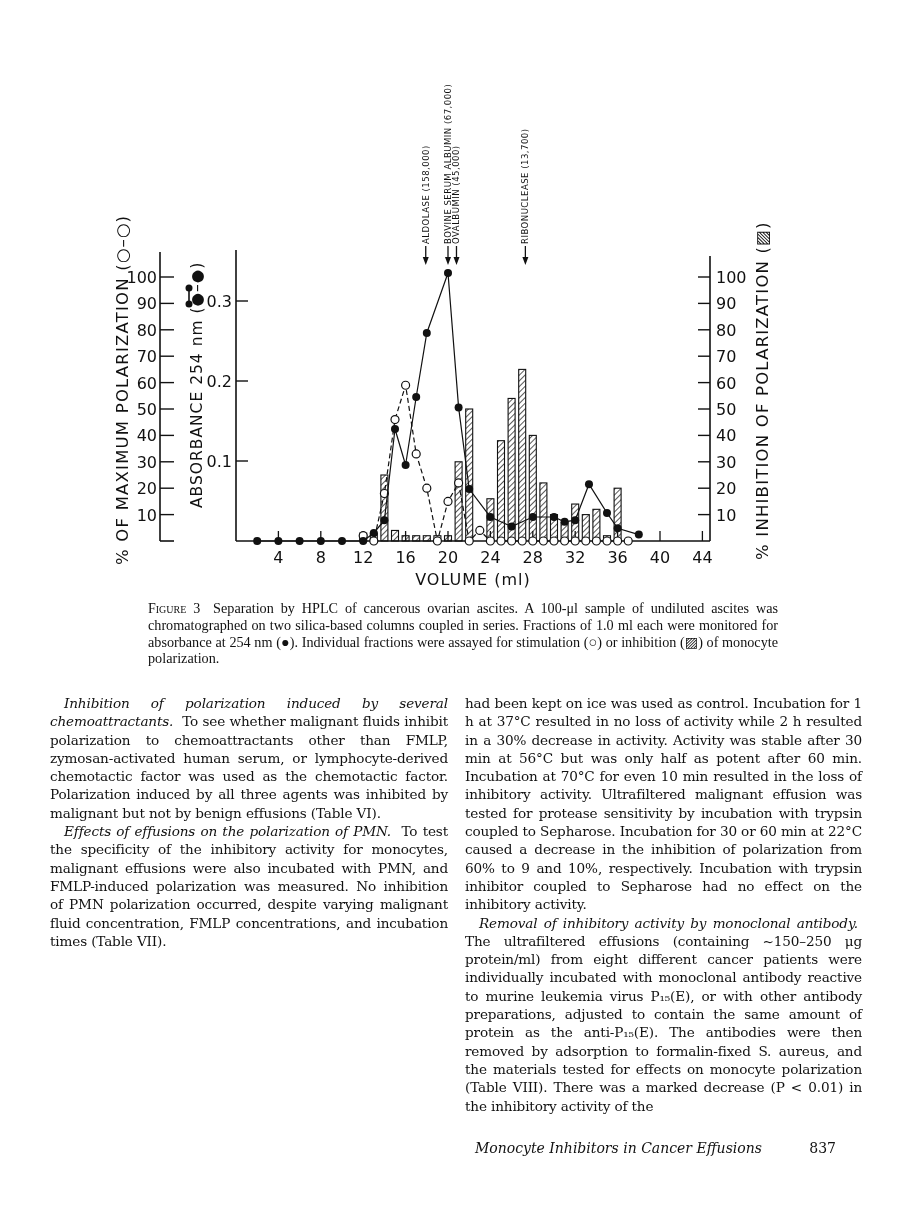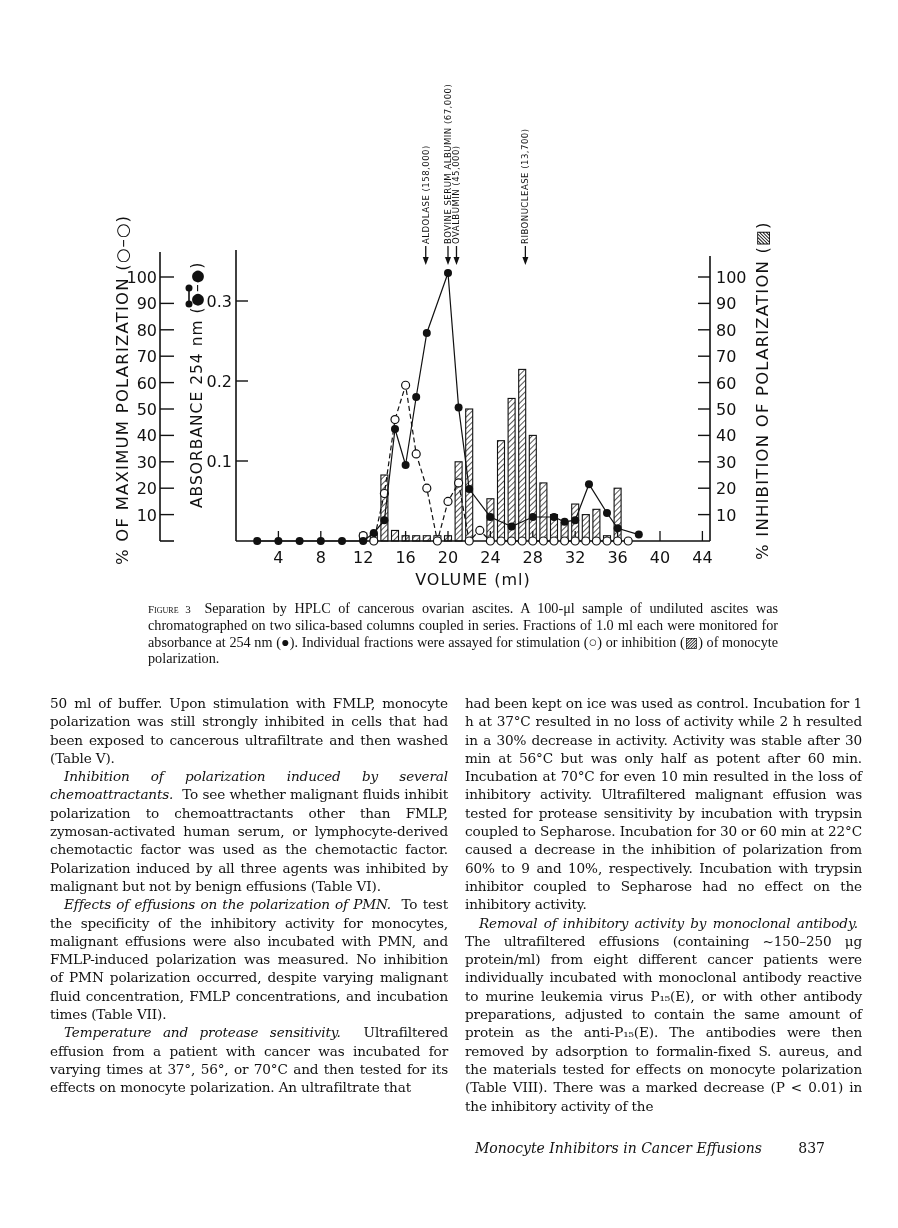--- a/index.html
+++ b/index.html
@@ -12,7 +12,7 @@
     font-family: "Liberation Serif", serif; font-size: 14.2px; line-height: 16.4px;
     text-align: justify;
   }
-  .caption .fig-label { font-variant: small-caps; font-size: 11px; margin-right: 6px; }
+  .caption .fig-label { font-variant: small-caps; font-size: 14px; margin-right: 6px; }
   .col {
     position: absolute; top: 694px; width: 398px;
     font-family: "DejaVu Serif", serif; font-size: 13.6px; line-height: 18.3px;

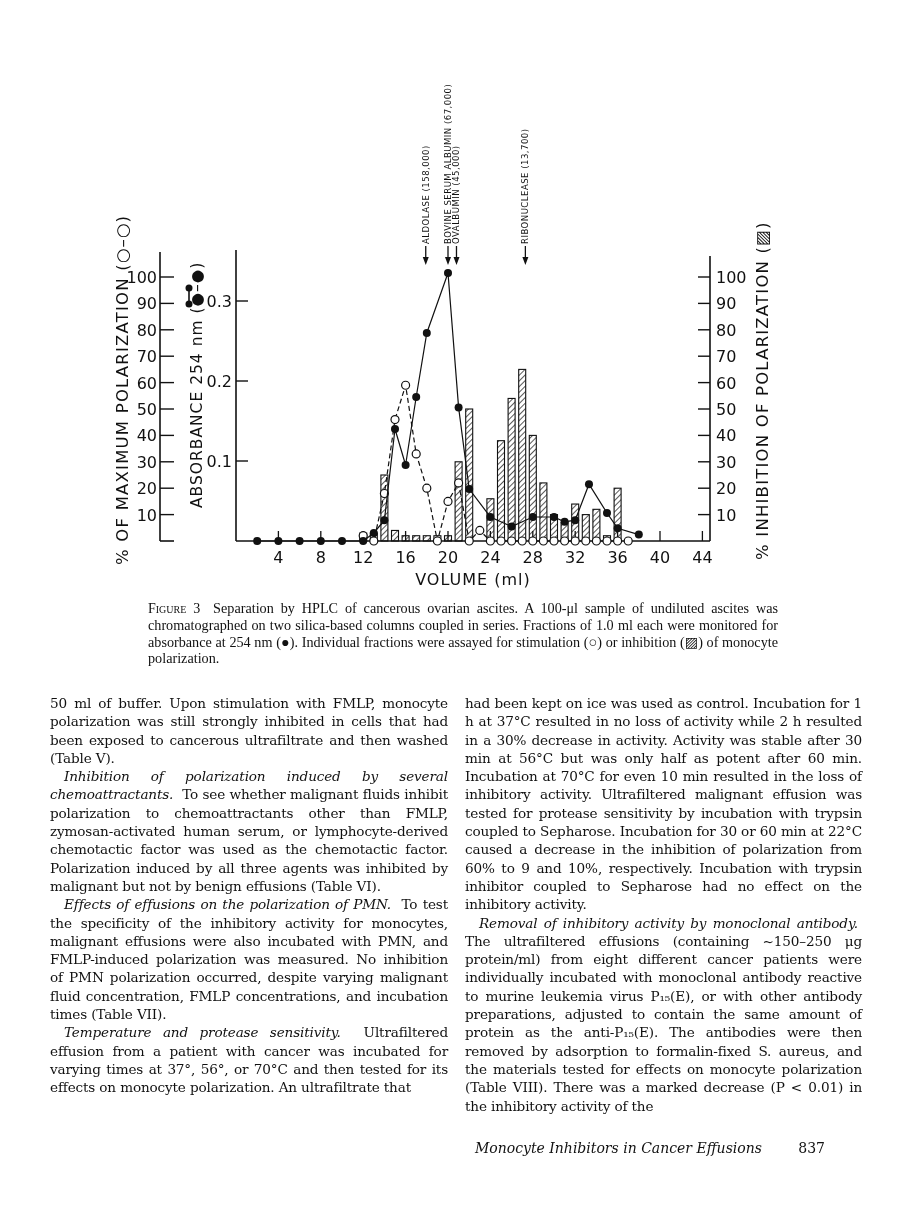--- a/index.html
+++ b/index.html
@@ -218,7 +218,6 @@
 </div>
 
 <div class="col col-left">
-  <p>50 ml of buffer. Upon stimulation with FMLP, monocyte polarization was still strongly inhibited in cells that had been exposed to cancerous ultrafiltrate and then washed (Table V).</p>
   <p class="indent"><span class="ital">Inhibition of polarization induced by several chemoattractants.</span>&nbsp; <span>To see whether malignant fluids inhibit polarization to chemoattractants other than FMLP, zymosan-activated human serum, or lymphocyte-derived chemotactic factor was used as the chemotactic factor. Polarization induced by all three agents was inhibited by malignant but not by benign effusions (Table VI).</span></p>
   <p class="indent"><span class="ital">Effects of effusions on the polarization of PMN.</span>&nbsp; <span>To test the specificity of the inhibitory activity for monocytes, malignant effusions were also incubated with PMN, and FMLP-induced polarization was measured. No inhibition of PMN polarization occurred, despite varying malignant fluid concentration, FMLP concentrations, and incubation times (Table VII).</span></p>
   <p class="indent"><span class="ital">Temperature and protease sensitivity.</span>&nbsp; <span>Ultrafiltered effusion from a patient with cancer was incubated for varying times at 37°, 56°, or 70°C and then tested for its effects on monocyte polarization. An ultrafiltrate that</span></p>

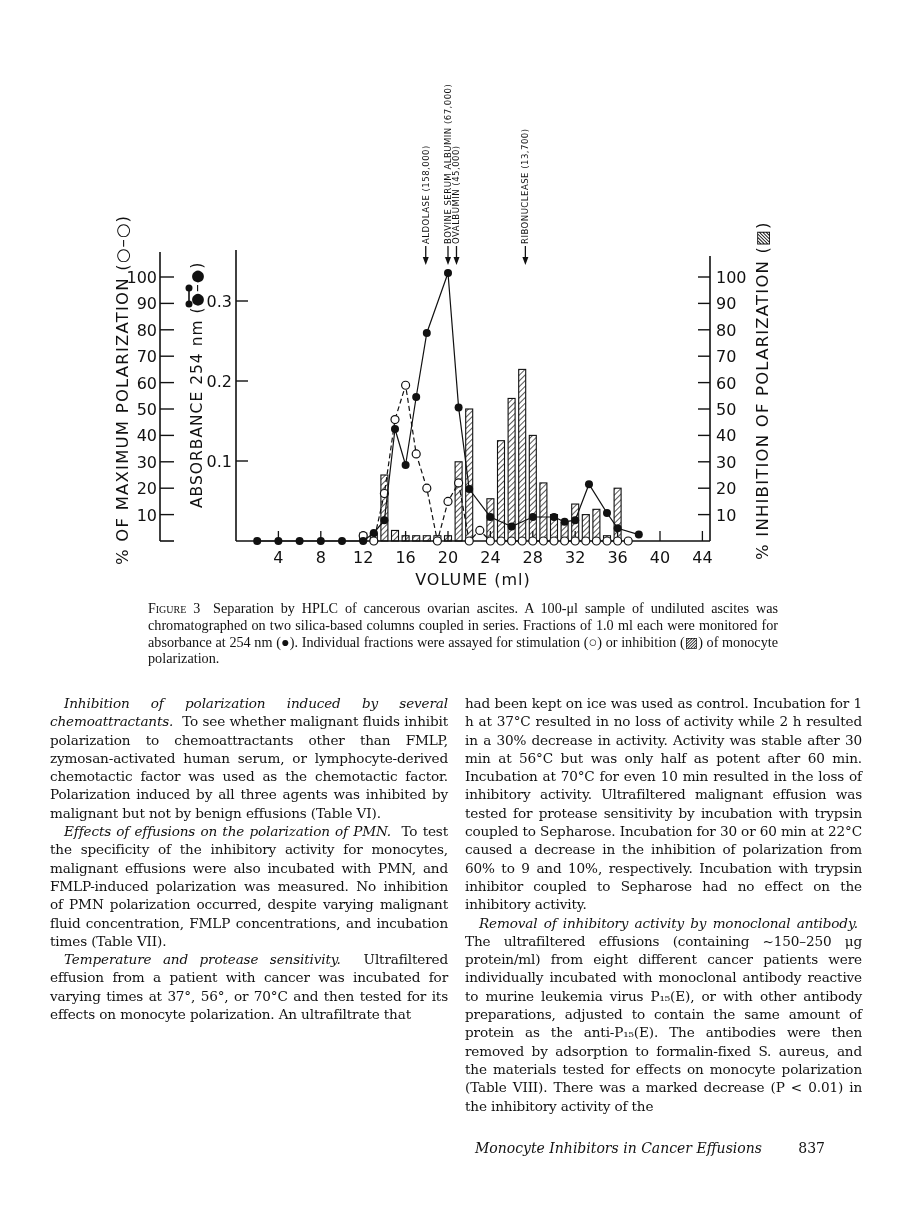--- a/index.html
+++ b/index.html
@@ -220,7 +220,6 @@
 <div class="col col-left">
   <p class="indent"><span class="ital">Inhibition of polarization induced by several chemoattractants.</span>&nbsp; <span>To see whether malignant fluids inhibit polarization to chemoattractants other than FMLP, zymosan-activated human serum, or lymphocyte-derived chemotactic factor was used as the chemotactic factor. Polarization induced by all three agents was inhibited by malignant but not by benign effusions (Table VI).</span></p>
   <p class="indent"><span class="ital">Effects of effusions on the polarization of PMN.</span>&nbsp; <span>To test the specificity of the inhibitory activity for monocytes, malignant effusions were also incubated with PMN, and FMLP-induced polarization was measured. No inhibition of PMN polarization occurred, despite varying malignant fluid concentration, FMLP concentrations, and incubation times (Table VII).</span></p>
-  <p class="indent"><span class="ital">Temperature and protease sensitivity.</span>&nbsp; <span>Ultrafiltered effusion from a patient with cancer was incubated for varying times at 37°, 56°, or 70°C and then tested for its effects on monocyte polarization. An ultrafiltrate that</span></p>
 </div>
 
 <div class="col col-right">

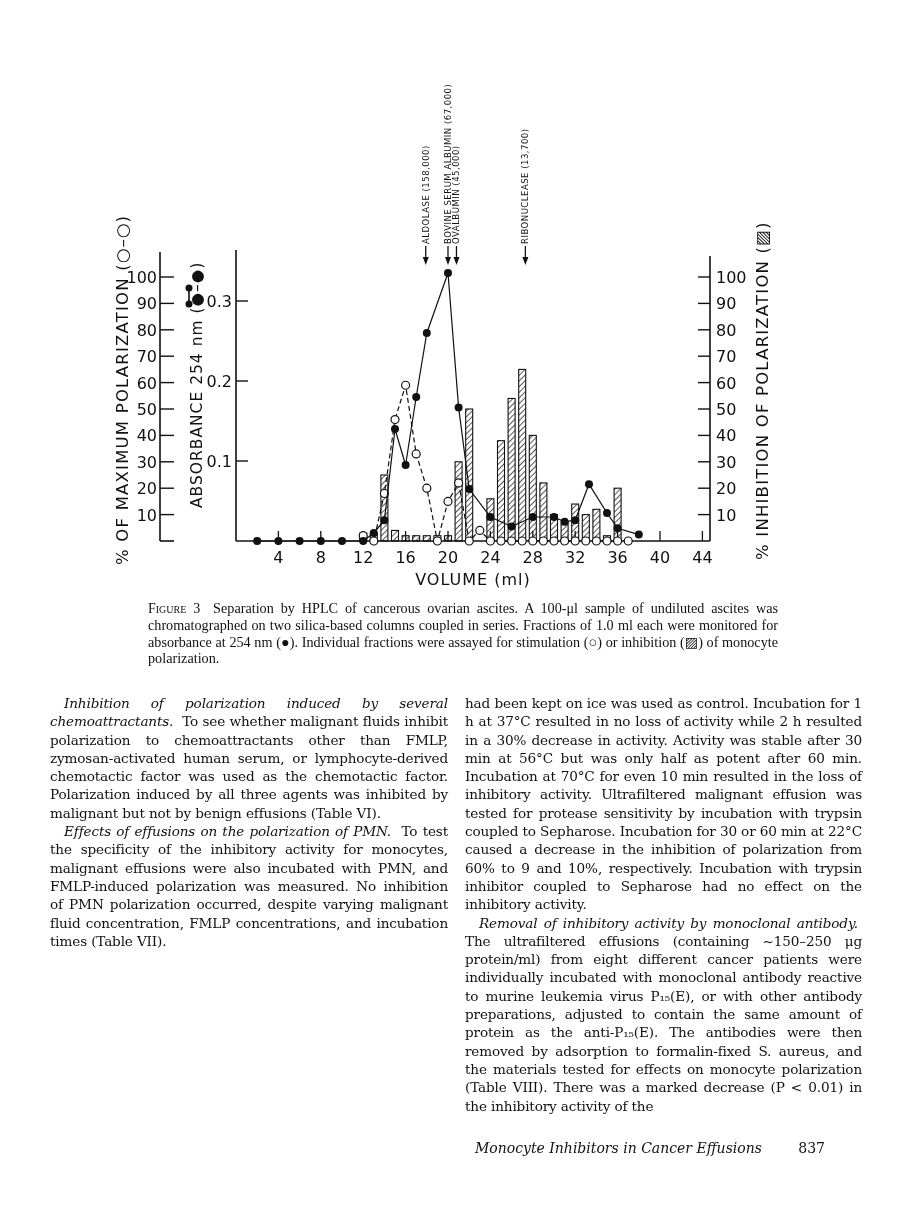--- a/index.html
+++ b/index.html
@@ -28,7 +28,7 @@
     font-family: "DejaVu Serif", serif; font-size: 14px;
   }
   .footer .running { font-style: italic; position: absolute; left: 0; margin-left: 9px; }
-  .footer .pageno { position: absolute; right: 11px; }
+  .footer .pageno { position: absolute; right: 0; }
 </style>
 </head>
 <body>

